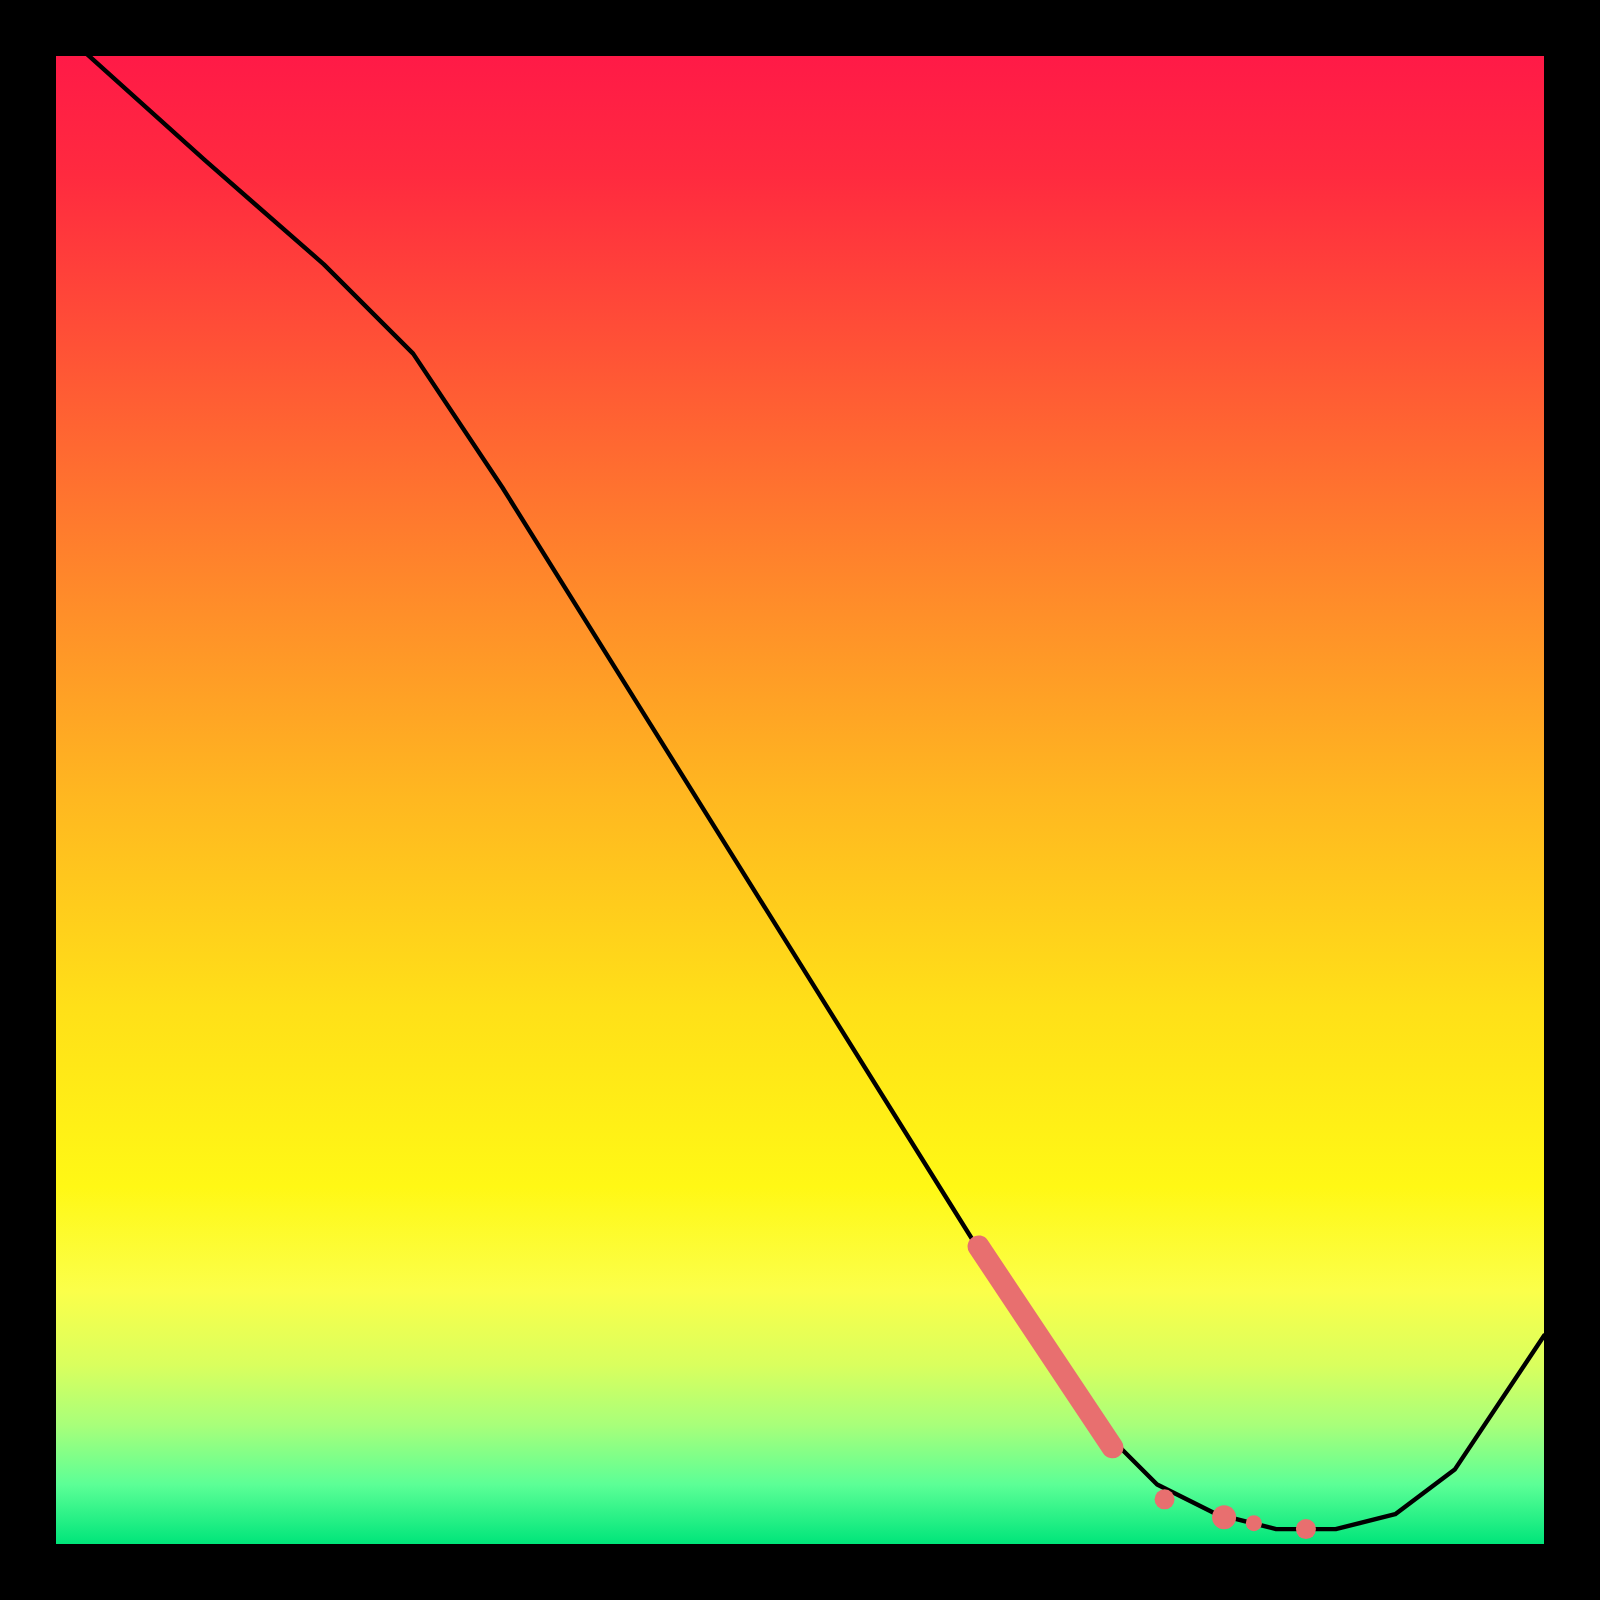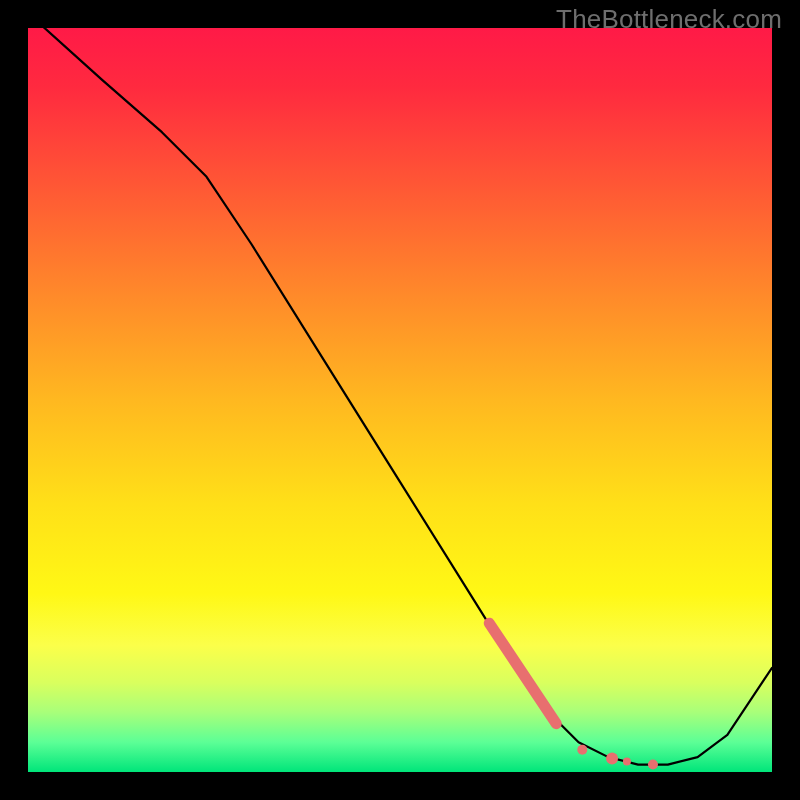--- a/index.html
+++ b/index.html
@@ -56,7 +56,6 @@
 </head>
 <body>
 <div class="outer">
-  <div class="watermark">TheBottleneck.com</div>
   <div class="plot">
     <div class="gradient"></div>
     <svg class="overlay" viewBox="0 0 744 744" preserveAspectRatio="none">

